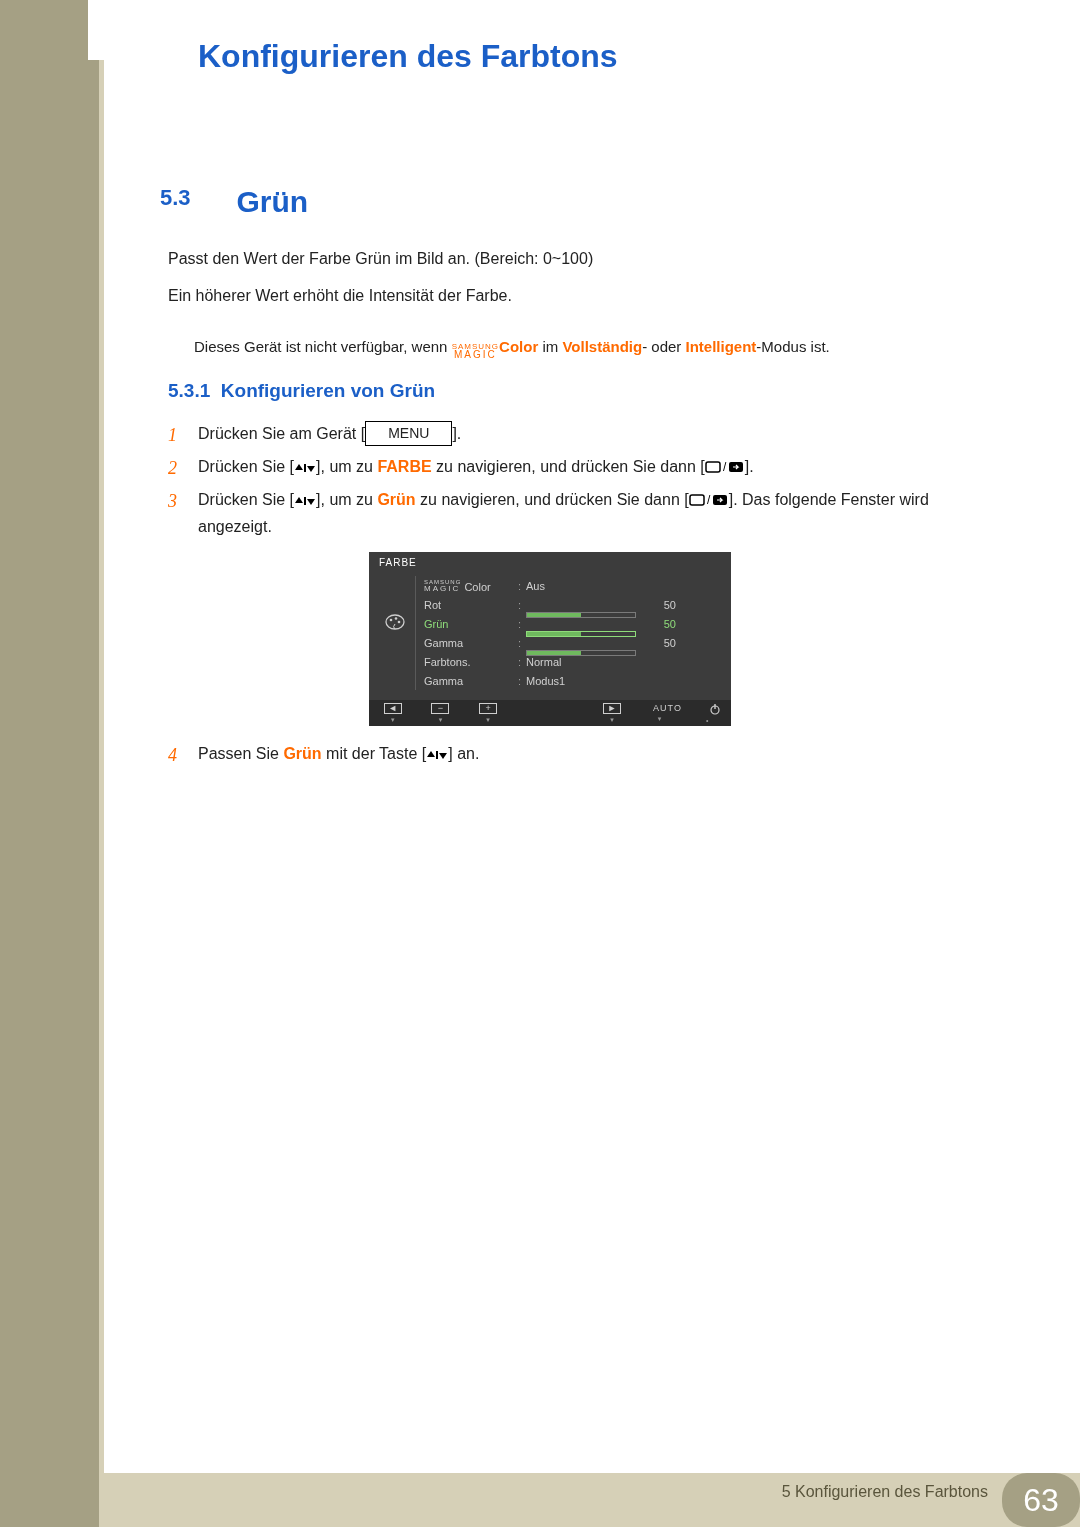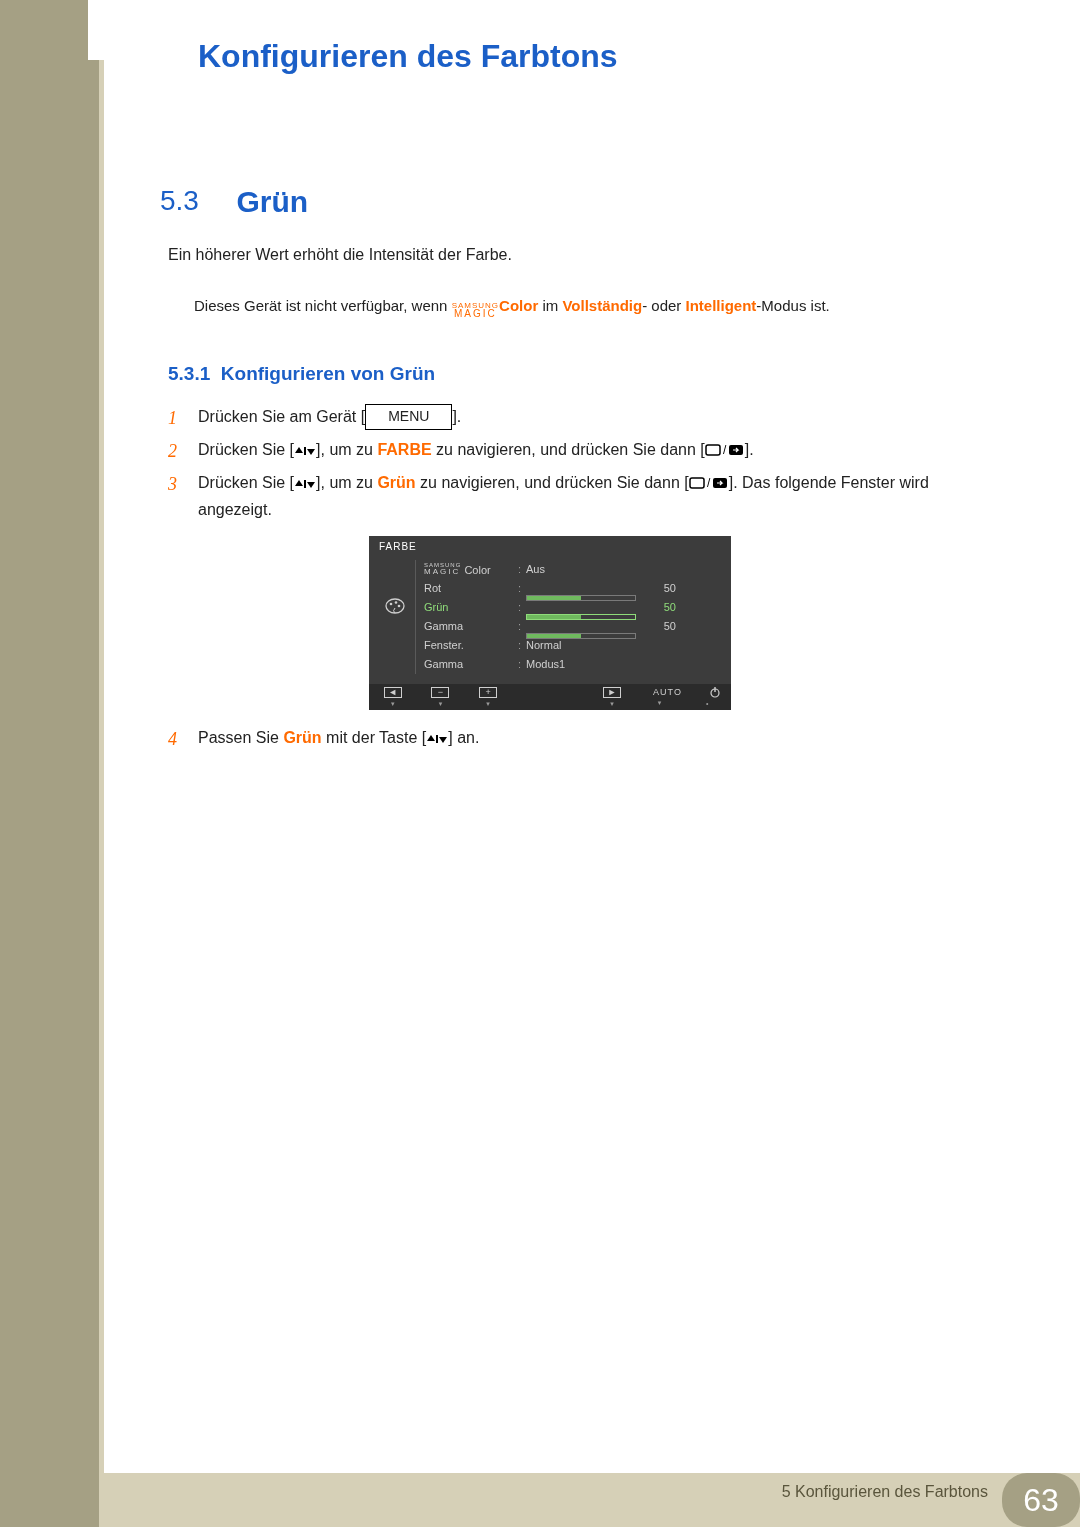--- a/index.html
+++ b/index.html
@@ -21,7 +21,7 @@
 
   .content { position: absolute; left: 160px; top: 185px; width: 780px; }
 
-  .section-num { color: #1b5fc7; font-size: 28px; font-weight: normal; display: inline-block; width: 72px; vertical-align: top; }
+  .section-num { color: #1b5fc7; font-size: 22px; font-weight: bold; display: inline-block; width: 72px; vertical-align: top; }
   .section-title { color: #1b5fc7; font-size: 30px; font-weight: bold; display: inline-block; }
 
   .para { font-size: 16px; line-height: 1.55; margin-top: 28px; margin-left: 8px; }

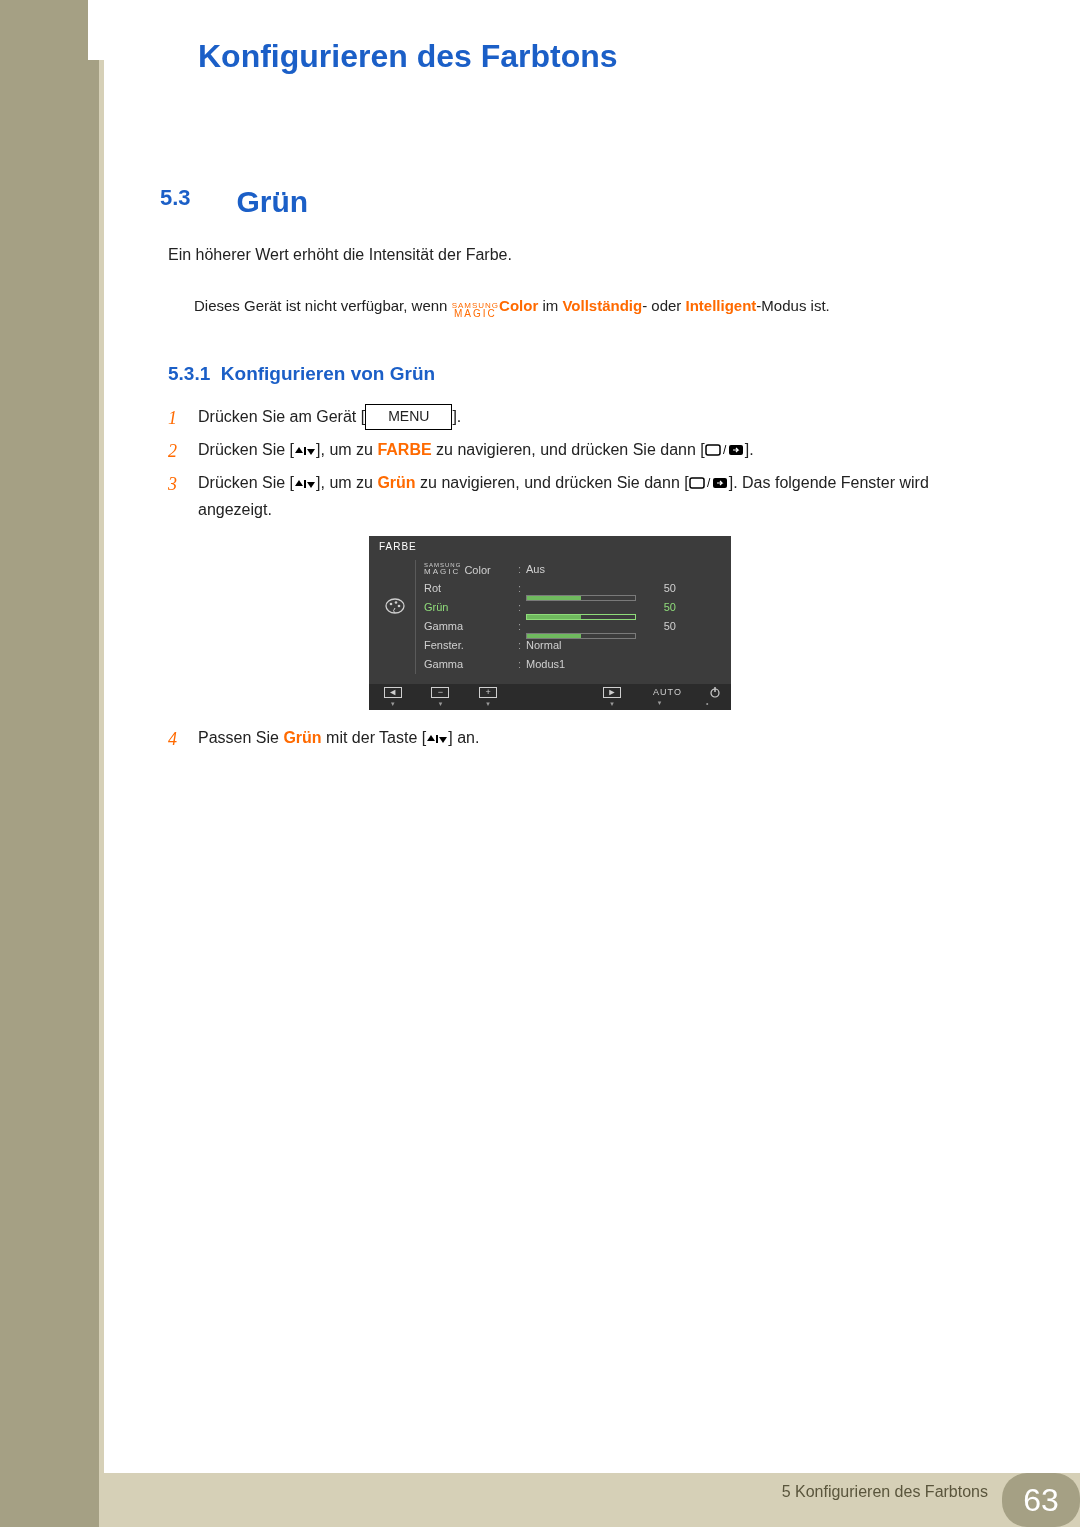--- a/index.html
+++ b/index.html
@@ -90,6 +90,7 @@
     <span class="section-title">Grün</span>
   </div>
 
+  <p class="para">Passt den Wert der Farbe Grün im Bild an. (Bereich: 0~100)</p>
   <p class="para" style="margin-top:24px">Ein höherer Wert erhöht die Intensität der Farbe.</p>
 
   <p class="note-row">

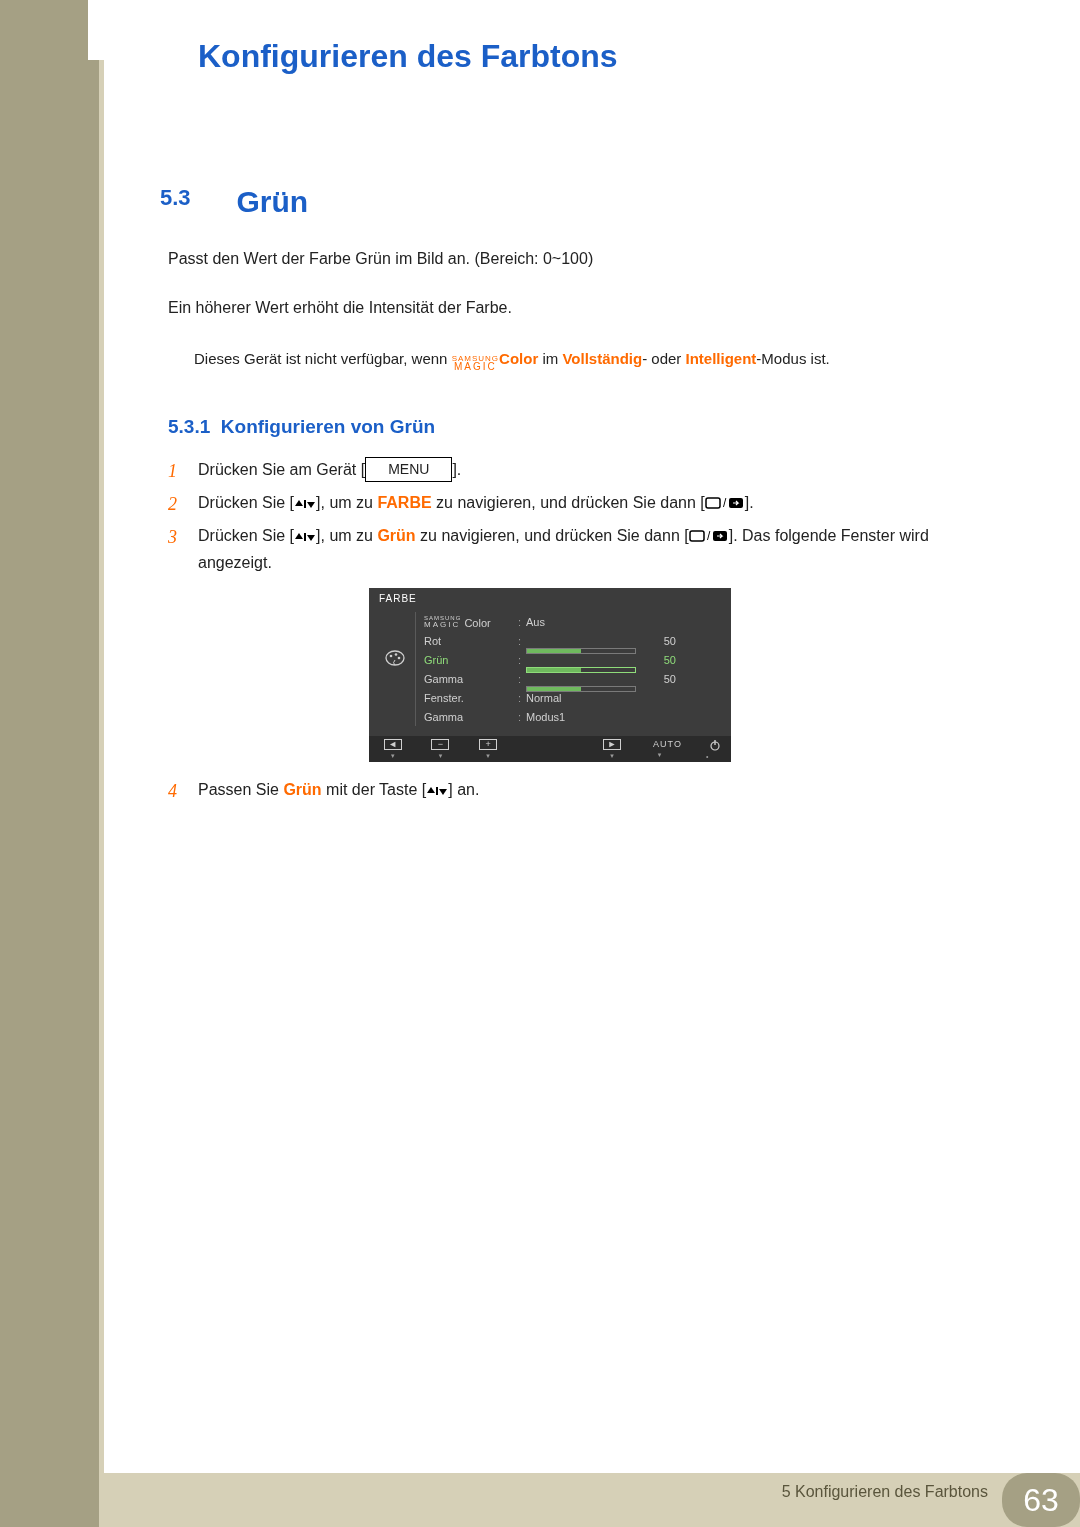--- a/index.html
+++ b/index.html
@@ -91,7 +91,7 @@
   </div>
 
   <p class="para">Passt den Wert der Farbe Grün im Bild an. (Bereich: 0~100)</p>
-  <p class="para" style="margin-top:24px">Ein höherer Wert erhöht die Intensität der Farbe.</p>
+  <p class="para" style="margin-top:12px">Ein höherer Wert erhöht die Intensität der Farbe.</p>
 
   <p class="note-row">
     <span>Dieses Gerät ist nicht verfügbar, wenn </span><span class="magic-inline"><span class="top">SAMSUNG</span><span class="bot">MAGIC</span></span><span class="red-bold">Color</span><span> im </span><span class="red-bold">Vollständig</span><span>- oder </span><span class="red-bold">Intelligent</span><span>-Modus ist.</span>

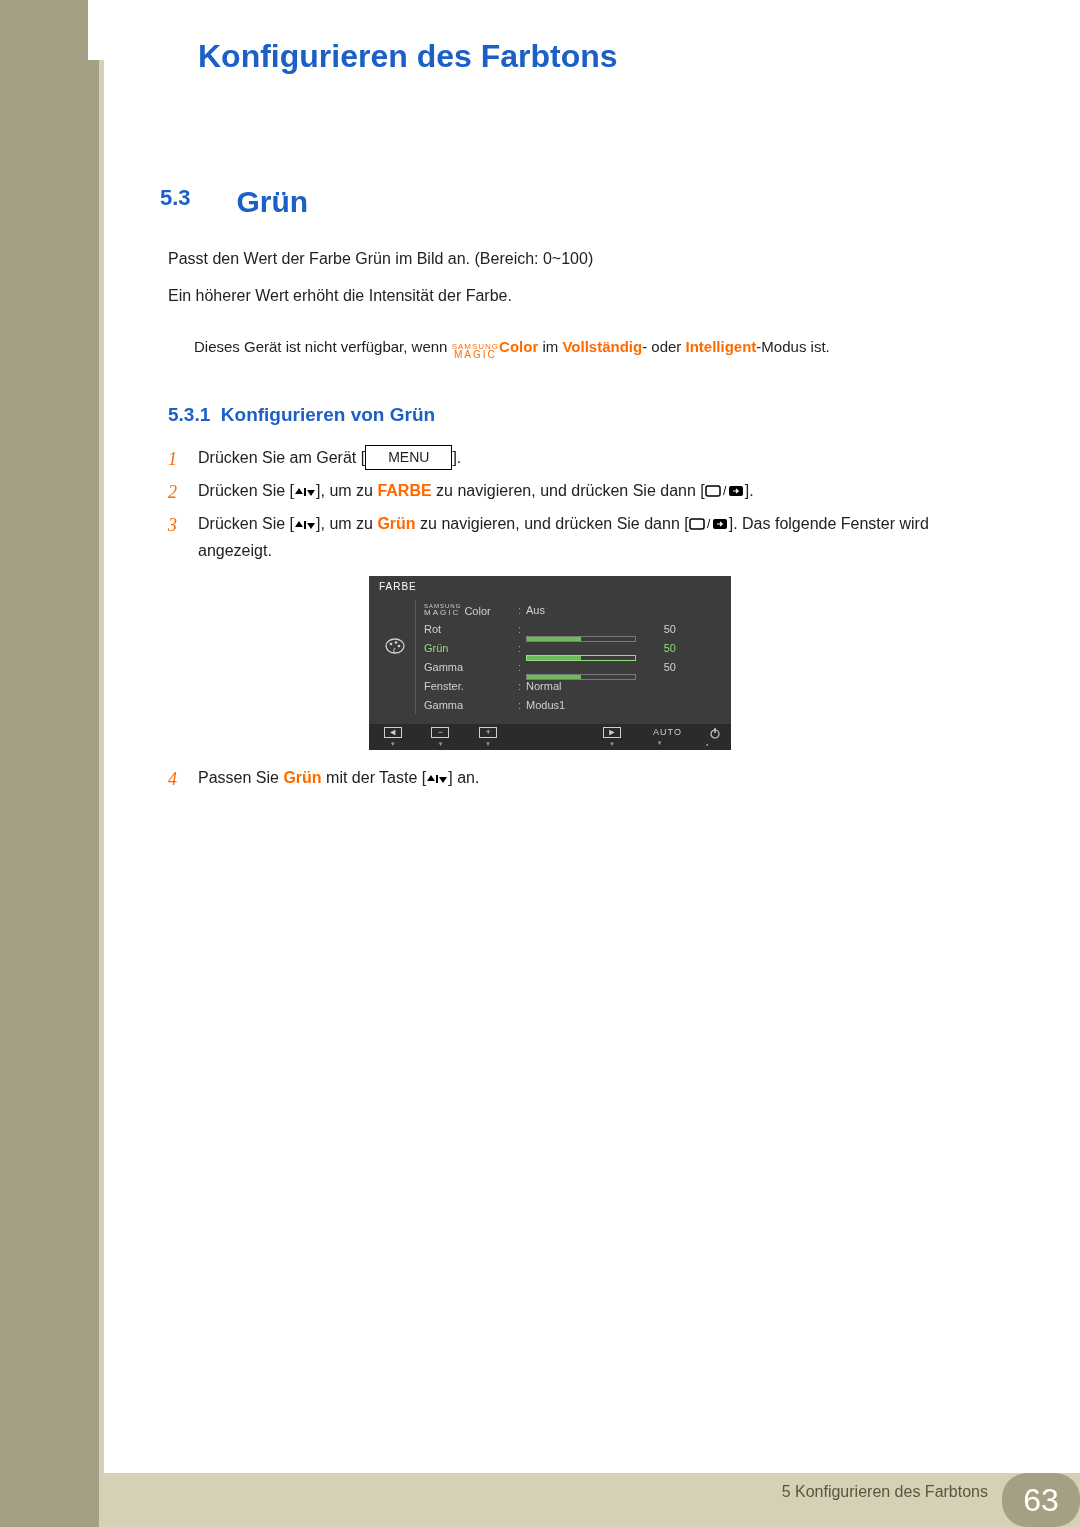--- a/index.html
+++ b/index.html
@@ -32,7 +32,7 @@
   .note-row .magic-inline .top { font-size: 8px; letter-spacing: 1px; color: #ff6a00; display:block; line-height: 7px;}
   .note-row .magic-inline .bot { font-size: 10px; letter-spacing: 2px; color: #ff6a00; display:block; line-height: 10px;}
 
-  .subsection-heading { color: #1b5fc7; font-size: 19px; font-weight: bold; margin-top: 44px; margin-left: 8px; }
+  .subsection-heading { color: #1b5fc7; font-size: 19px; font-weight: bold; margin-top: 20px; margin-left: 8px; }
 
   ol.steps { list-style: none; margin-top: 18px; margin-left: 8px; }
   ol.steps li { font-size: 16px; line-height: 1.7; position: relative; padding-left: 30px; margin-bottom: 6px; }

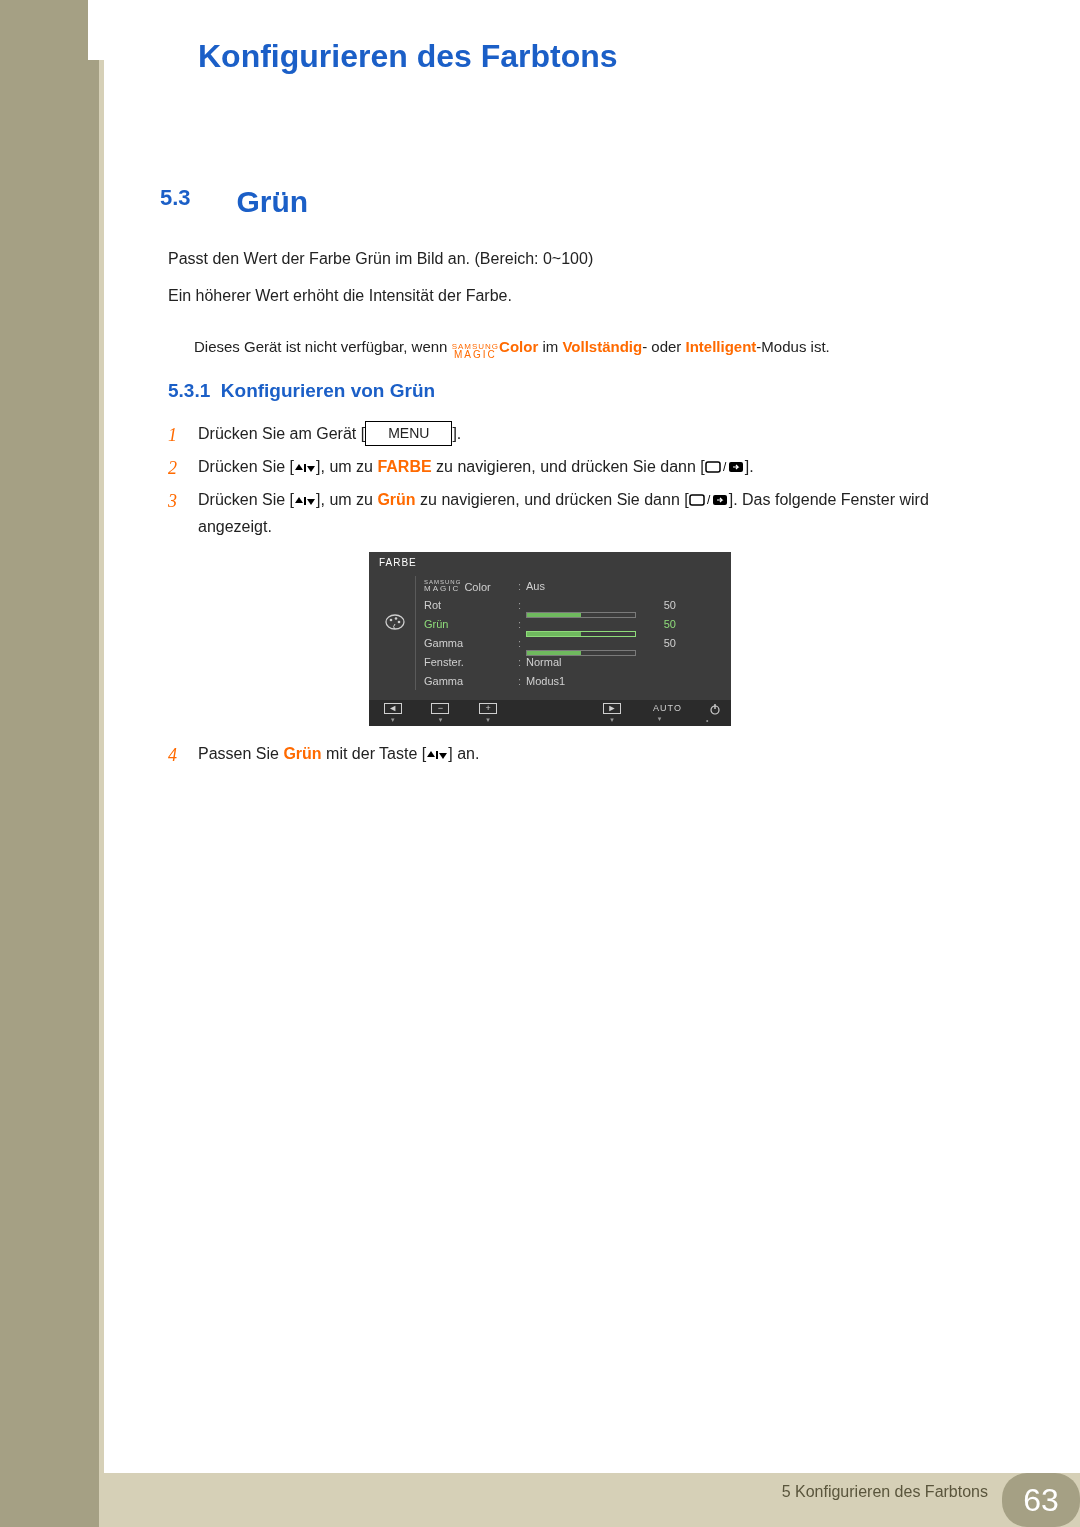--- a/index.html
+++ b/index.html
@@ -177,7 +177,7 @@
               <div class="num">50</div>
             </div>
             <div class="osd-row">
-              <div class="lbl">Fenster.</div>
+              <div class="lbl">Farbtons.</div>
               <div class="colon">:</div>
               <div class="val">Normal</div>
               <div class="num"></div>

